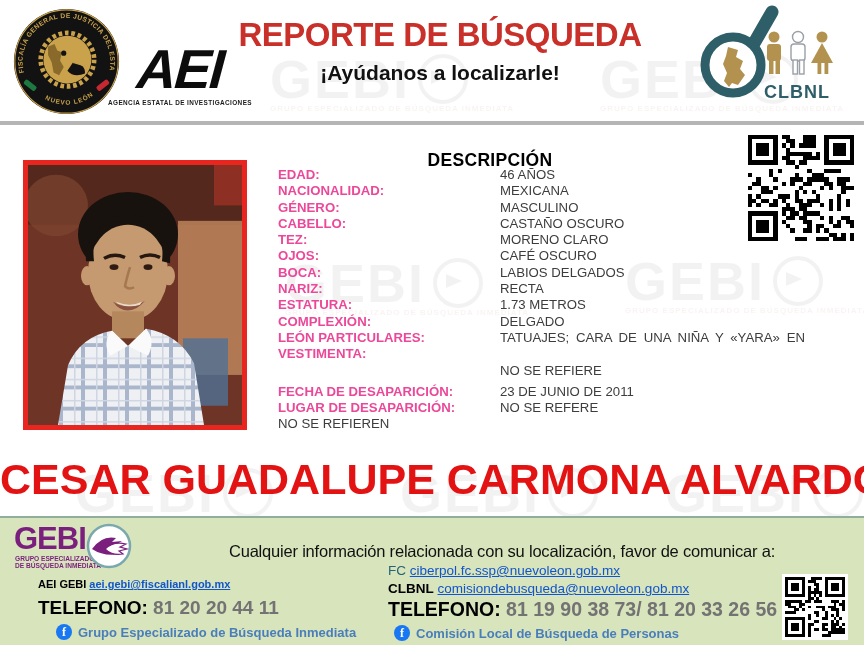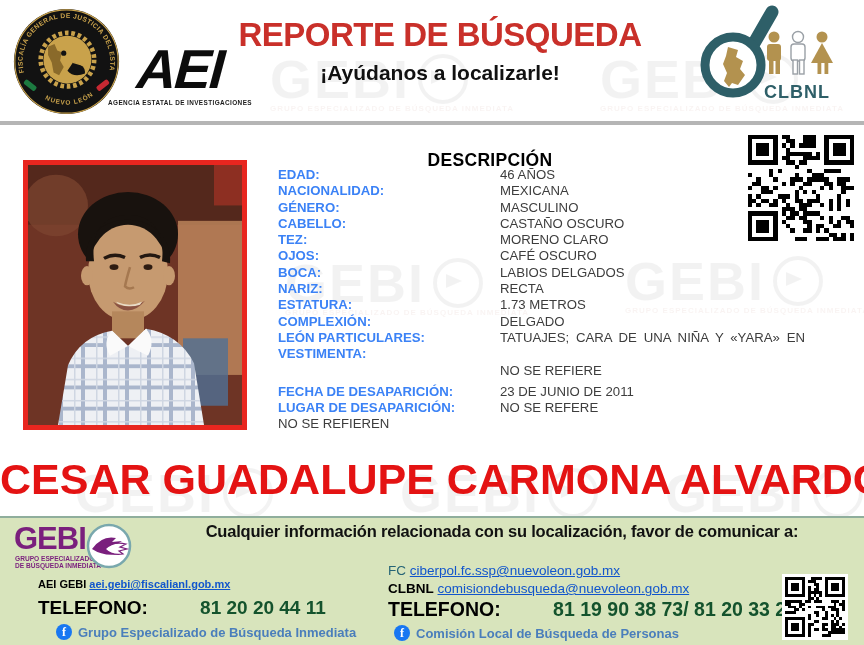--- a/index.html
+++ b/index.html
@@ -33,7 +33,7 @@
                 font-size:17.5px;font-weight:bold;color:#000;letter-spacing:.3px;margin-top:17px;}
   .desc-rows{position:absolute;left:278px;top:167px;width:560px;z-index:2;}
   .row{display:flex;line-height:16.3px;font-size:13.2px;}
-  .row .lbl{width:222px;font-weight:bold;color:#3b82f6;flex:none;}
+  .row .lbl{width:222px;font-weight:bold;color:#ec4899;flex:none;}
   .row .val{width:305px;color:#3d3d3d;}
   .row.justify .val{text-align:justify;text-align-last:justify;}
   .row.gap-before{margin-top:5px;}

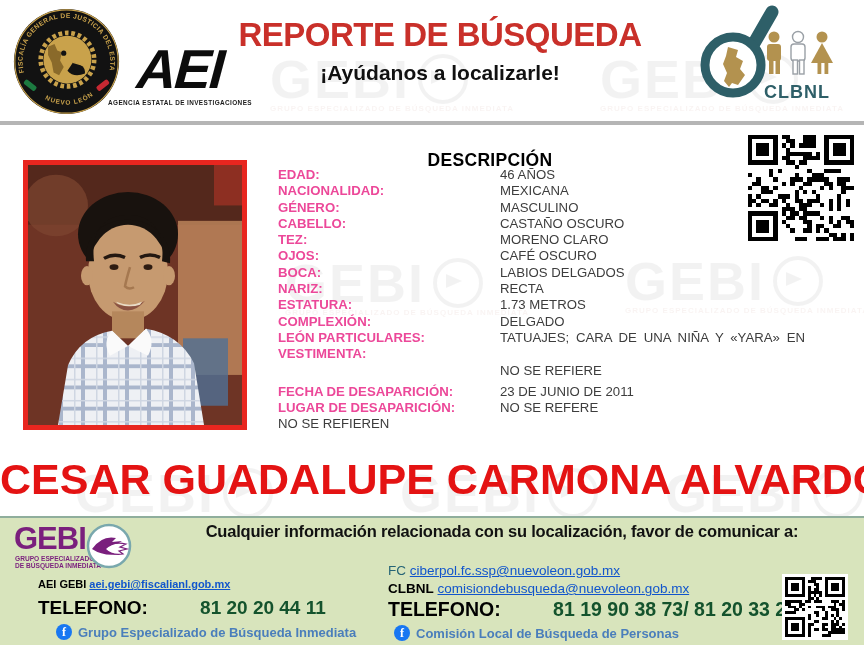--- a/index.html
+++ b/index.html
@@ -50,8 +50,8 @@
              letter-spacing:-1px;line-height:30px;}
   .gebi-sub{position:absolute;left:15px;top:37px;font-size:6.6px;font-weight:bold;color:#7a1f7d;line-height:7px;}
   .gebi-circle{position:absolute;left:86px;top:5px;}
-  .notice{position:absolute;left:150px;top:4px;width:704px;text-align:center;font-size:16.5px;
-          font-weight:bold;color:#111;letter-spacing:-.2px;}
+  .notice{position:absolute;left:150px;top:24px;width:704px;text-align:center;font-size:16.5px;
+          font-weight:normal;color:#111;letter-spacing:-.2px;}
   .f-left1{position:absolute;left:38px;top:60px;font-size:11px;color:#000;}
   .f-left2{position:absolute;left:38px;top:79px;font-size:19px;color:#000;}
   .f-left3{position:absolute;left:56px;top:106px;font-size:13px;}

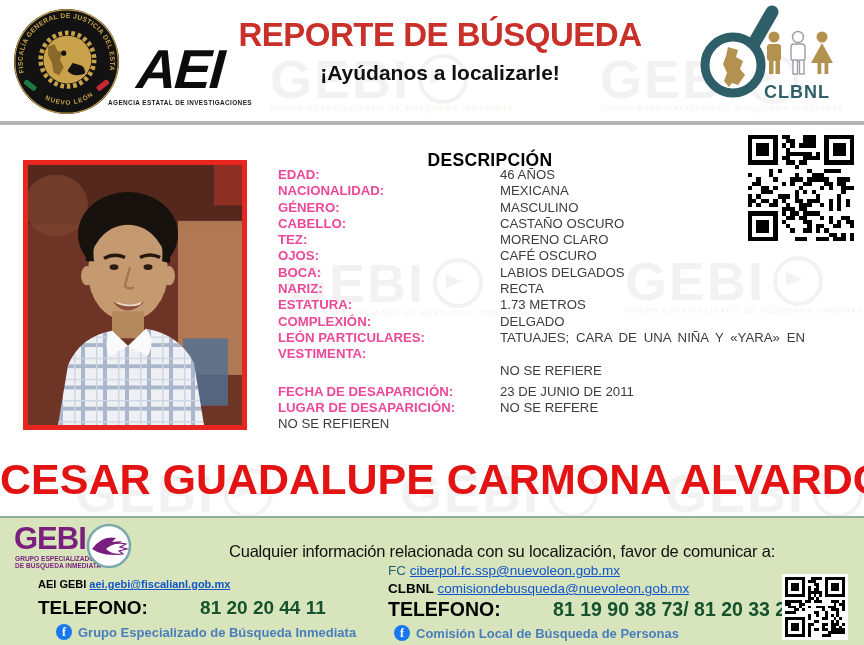--- a/index.html
+++ b/index.html
@@ -62,7 +62,7 @@
   .bold{font-weight:bold;}
   .lnk{color:#1155cc;text-decoration:underline;font-weight:bold;cursor:pointer;}
   .lnk2{color:#1155cc;text-decoration:underline;cursor:pointer;}
-  .phone-red{color:#14532d;font-weight:bold;margin-left:47px;}
+  .phone-red{color:#737373;font-weight:bold;}
   .fc-label{color:#256476;}
   .fb-row{color:#4a7ebb;font-weight:bold;display:flex;align-items:center;gap:6px;}
   .fb-icon{display:inline-flex;width:16px;height:16px;border-radius:50%;background:#1877f2;color:#fff;

